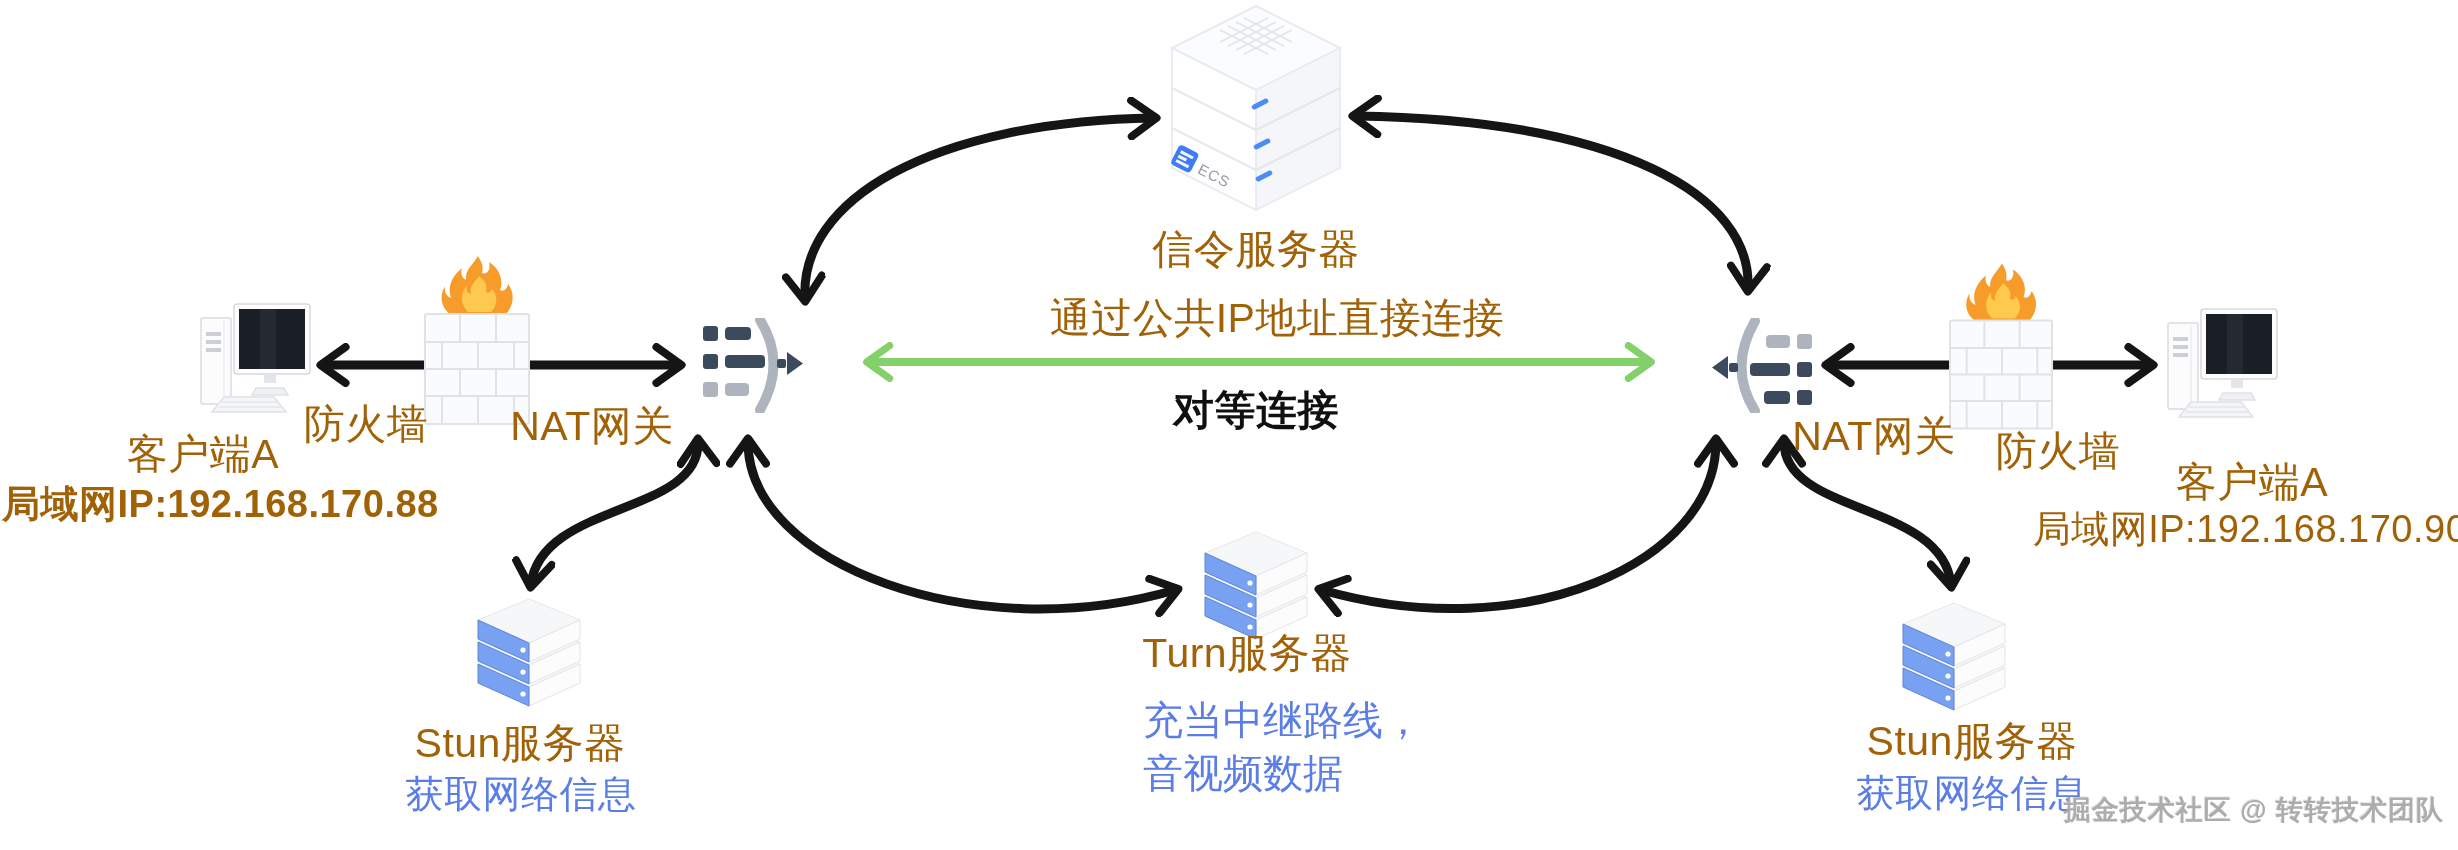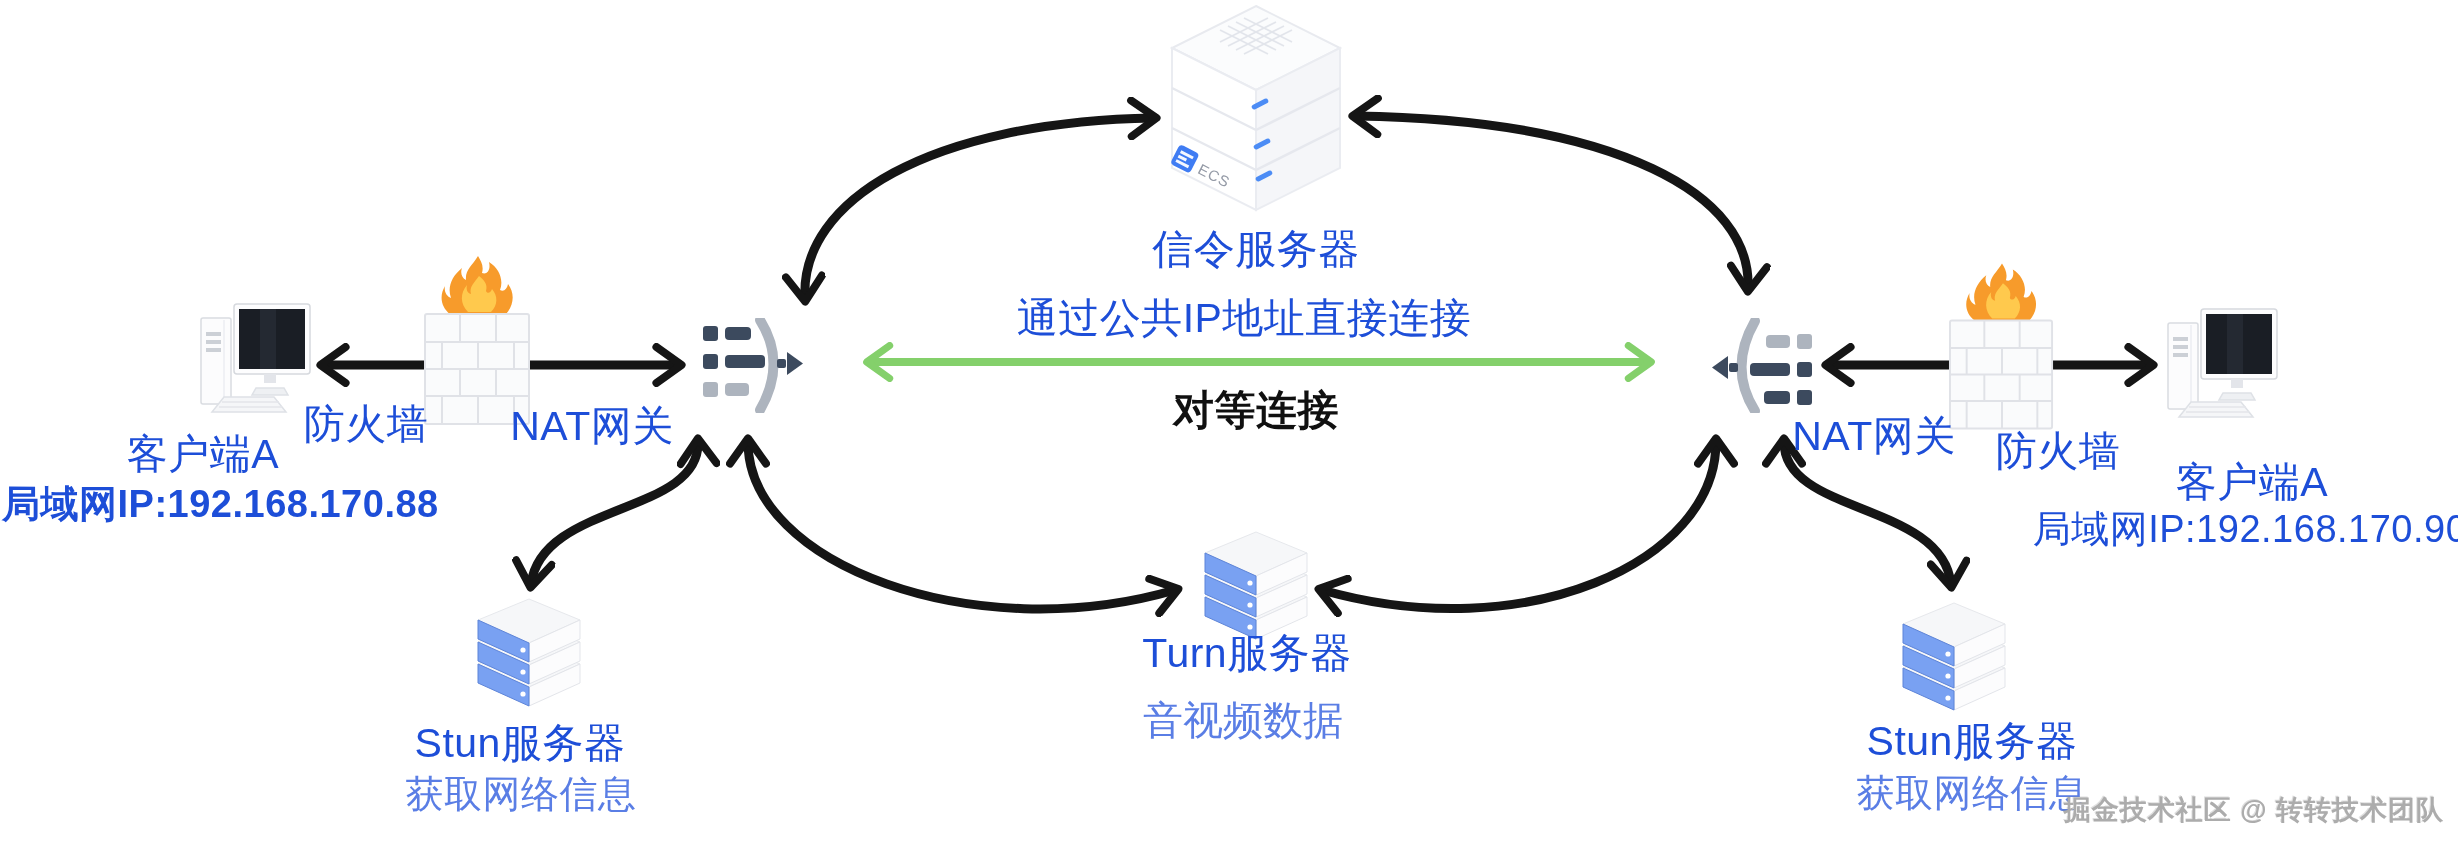--- a/index.html
+++ b/index.html
@@ -12,7 +12,7 @@
   .icon{position:absolute;z-index:2;}
   .icon svg{display:block;width:100%;height:100%;}
   .lbl{
-    position:absolute;z-index:3;font-size:41px;color:#1d4ed8;
+    position:absolute;z-index:3;font-size:41px;color:#a16207;
     white-space:nowrap;transform:translateX(-50%);letter-spacing:.5px;
   }
   .lbl.noctr{transform:none;font-weight:bold;}

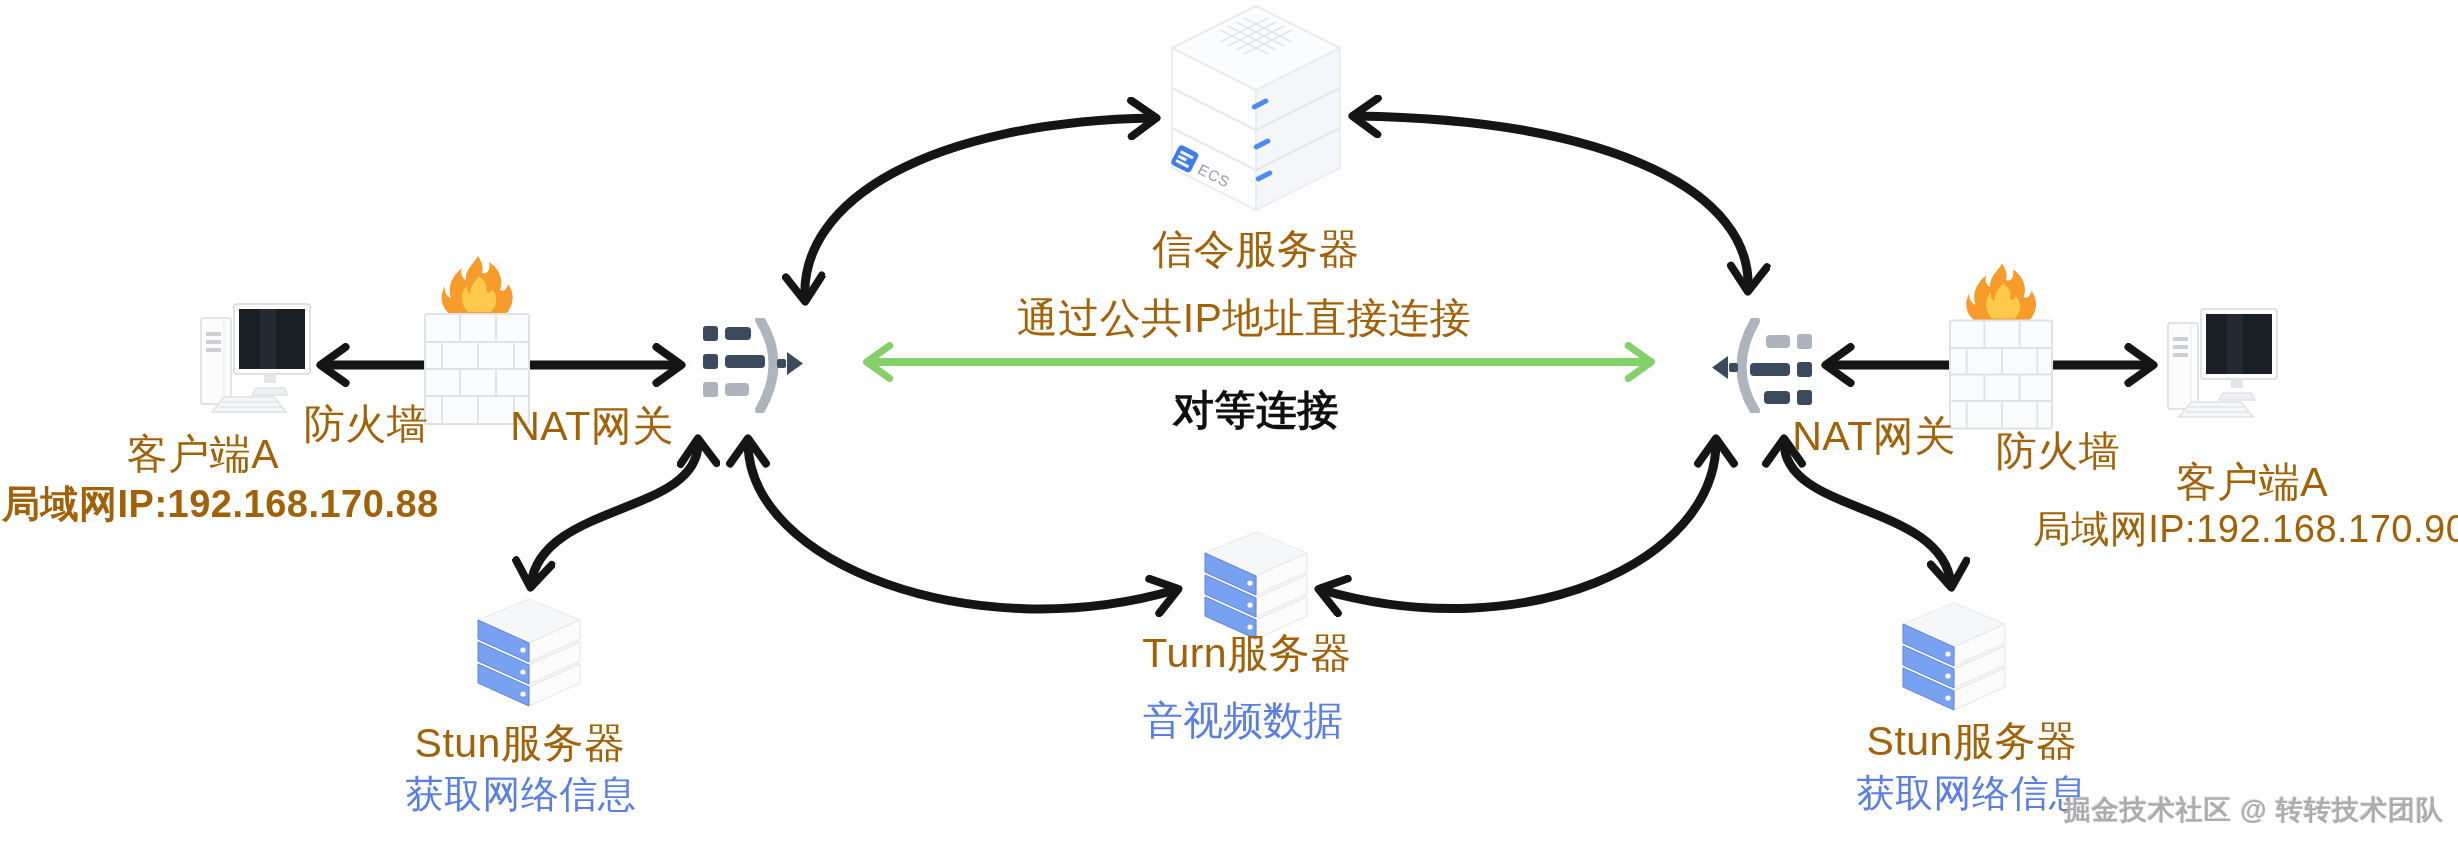--- a/index.html
+++ b/index.html
@@ -282,7 +282,7 @@
 
 <div class="lbl" style="left:1256px;top:222px">信令服务器</div>
 
-<div class="lbl" style="left:1244px;top:291px">通过公共IP地址直接连接</div>
+<div class="lbl" style="left:1277px;top:291px">通过公共IP地址直接连接</div>
 <div class="lbl bold" style="left:1256px;top:383px">对等连接</div>
 
 <div class="lbl" style="left:1874px;top:409px">NAT网关</div>

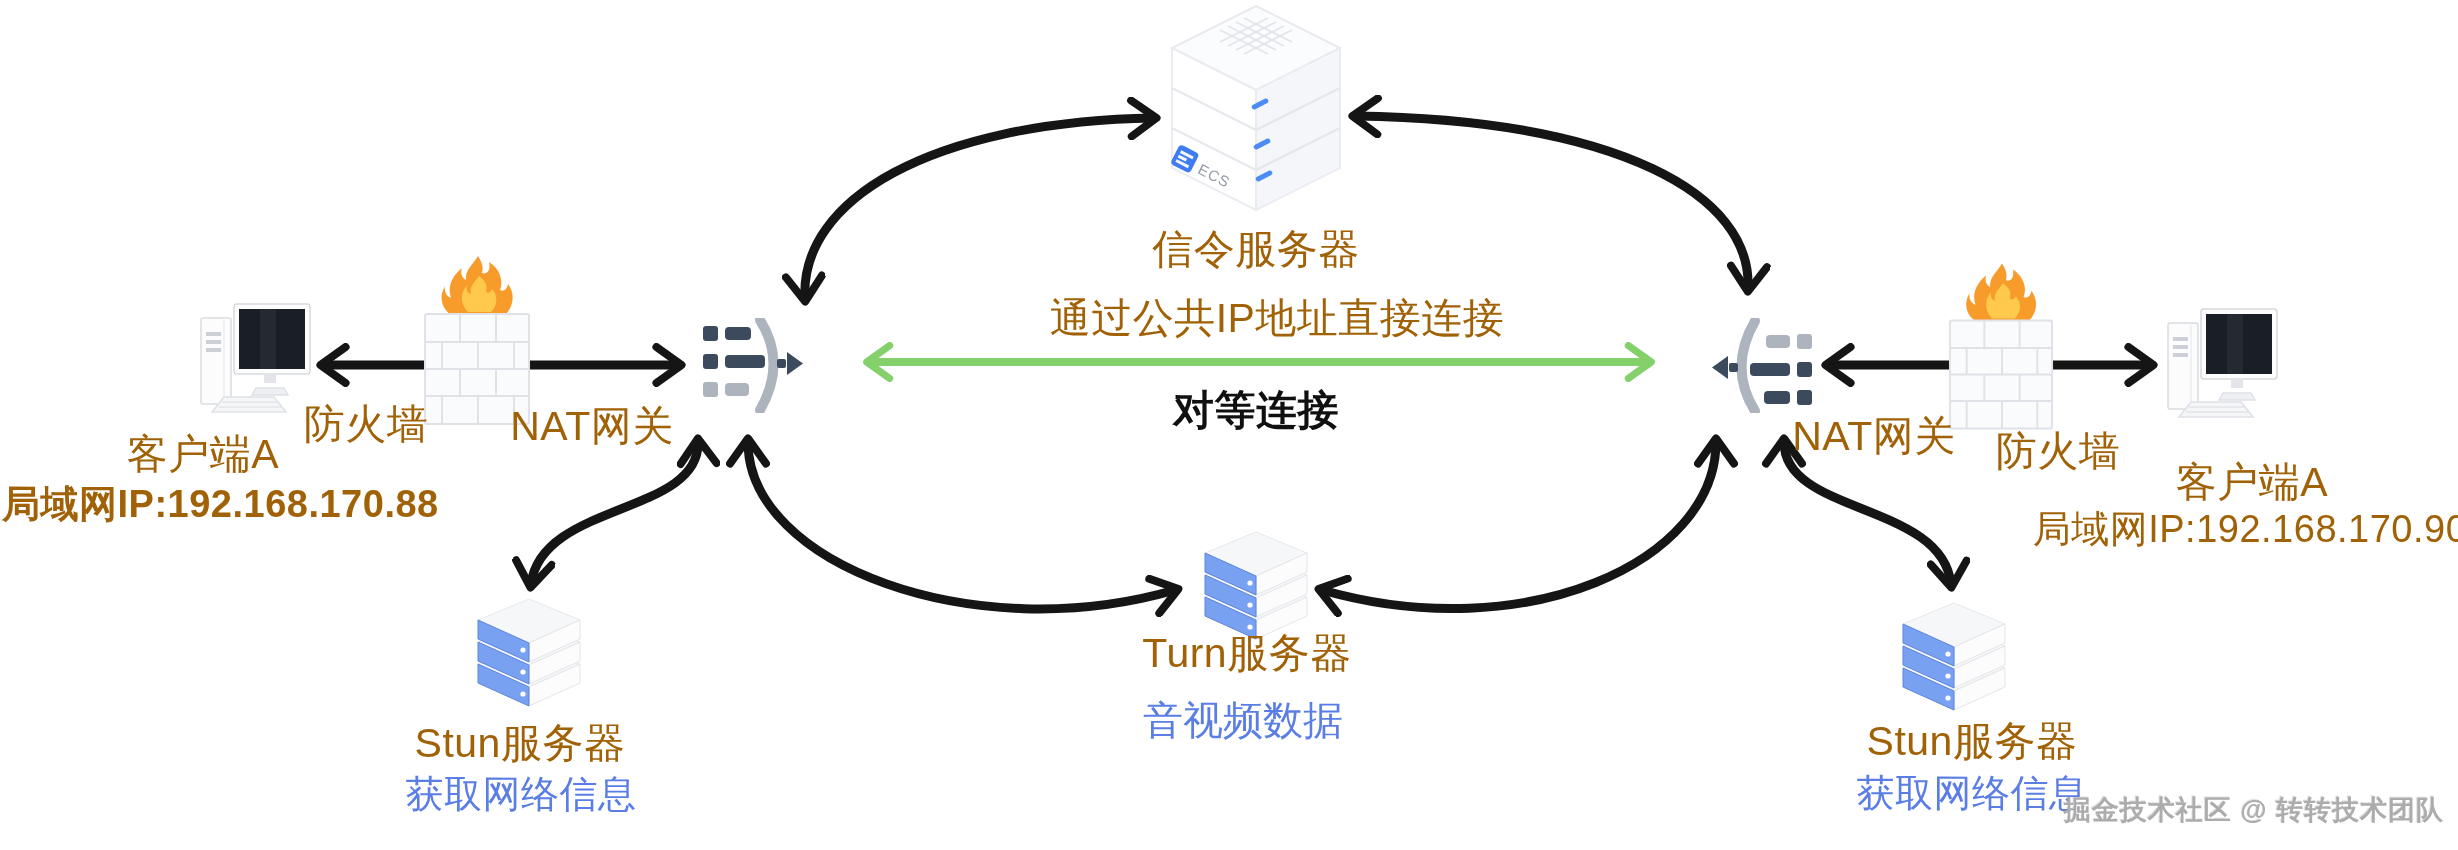--- a/index.html
+++ b/index.html
@@ -295,6 +295,7 @@
 
 <div class="lbl" style="left:1247px;top:626px">Turn服务器</div>
 <div class="turnsub">
+  <div>充当中继路线，</div>
   <div>音视频数据</div>
 </div>
 

